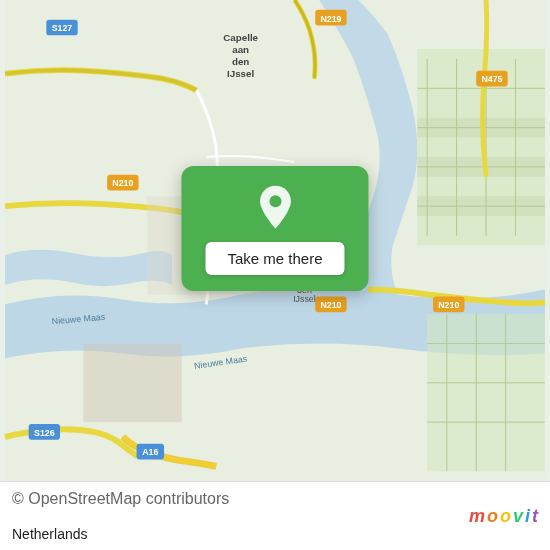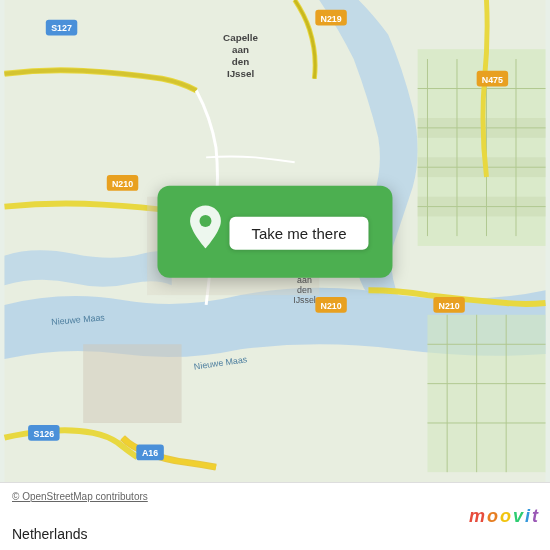--- a/index.html
+++ b/index.html
@@ -52,7 +52,7 @@
       border-radius: 12px;
       padding: 18px 24px 16px 24px;
       display: flex;
-      flex-direction: row;
+      flex-direction: column;
       align-items: center;
       box-shadow: 0 4px 16px rgba(0,0,0,0.25);
       min-width: 180px;

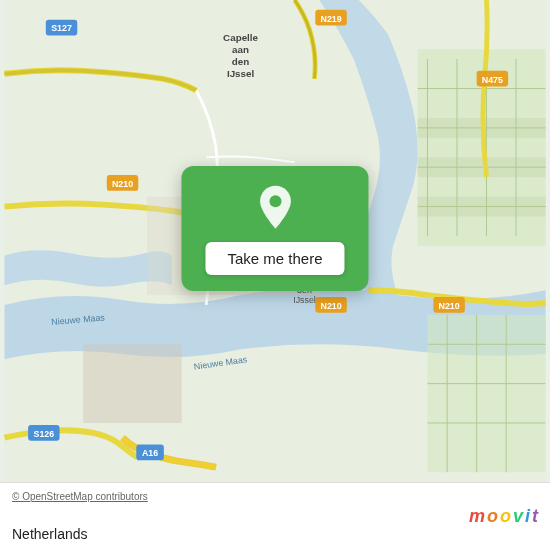--- a/index.html
+++ b/index.html
@@ -94,10 +94,9 @@
     }
 
     #copyright-text {
-      font-size: 10px;
+      font-size: 16px;
       color: #666;
-      margin-bottom: 8px;
-      text-decoration: underline;
+      margin-bottom: 2px;
     }
 
     #address-text {

